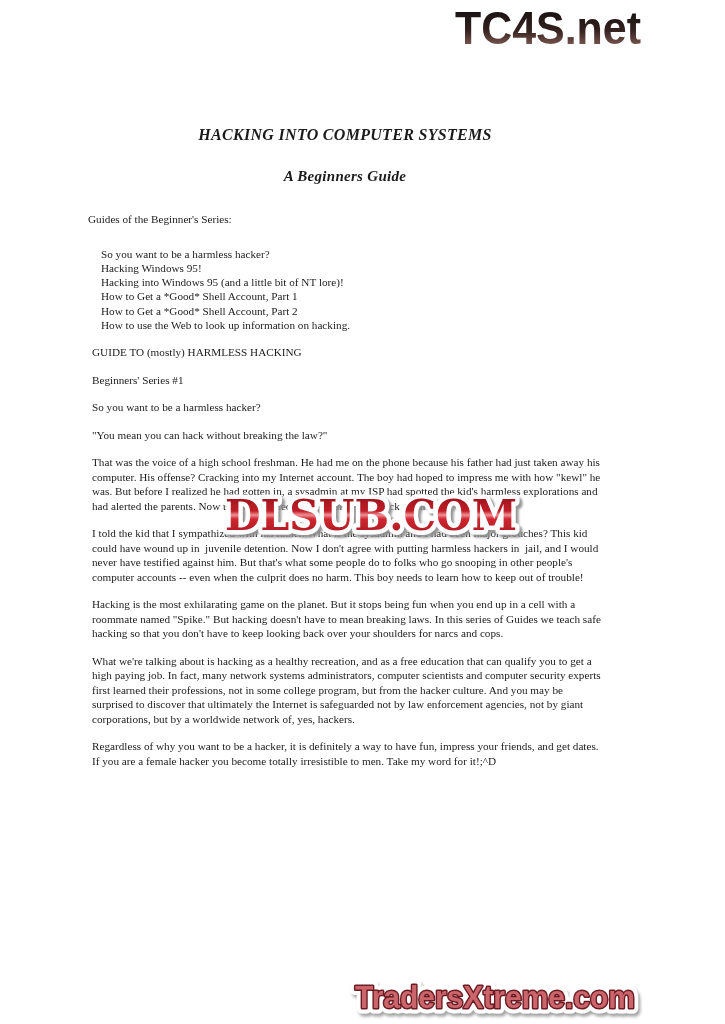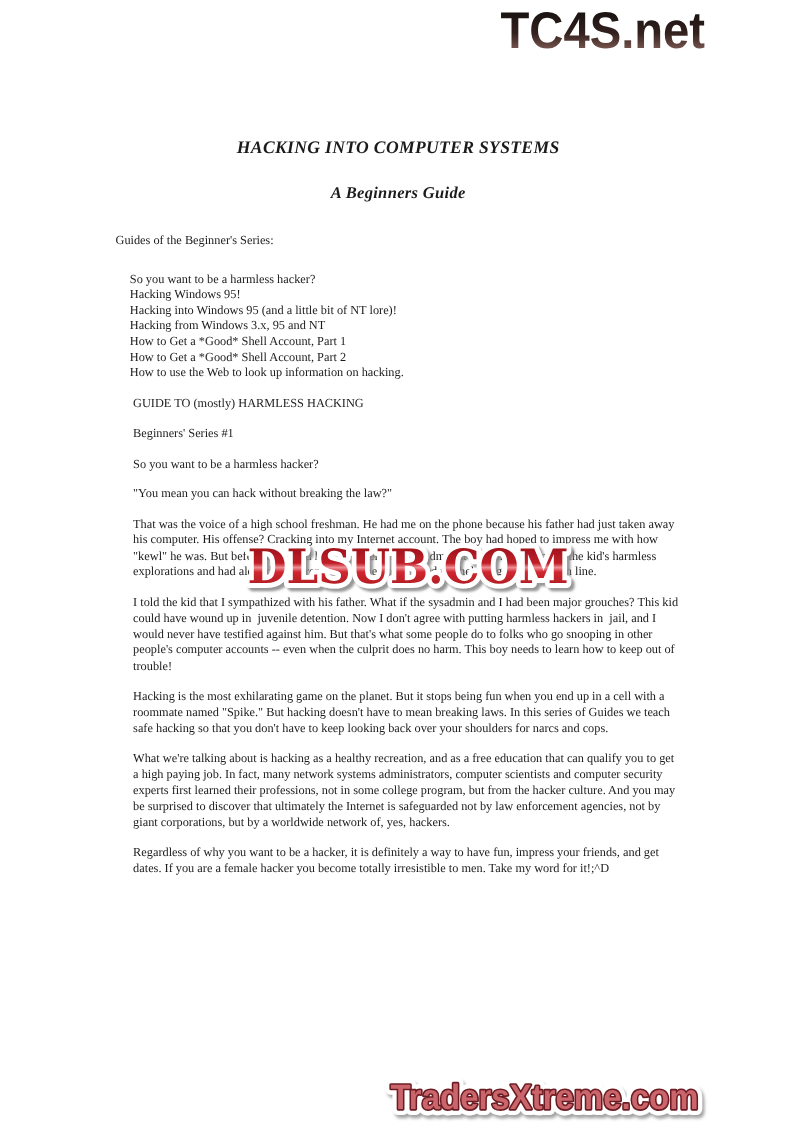--- a/index.html
+++ b/index.html
@@ -17,7 +17,7 @@
   
   .content {
     position: absolute;
-    left: 105px;
+    left: 88px;
     top: 124px;
     width: 514px;
     font-size: 11.2px;

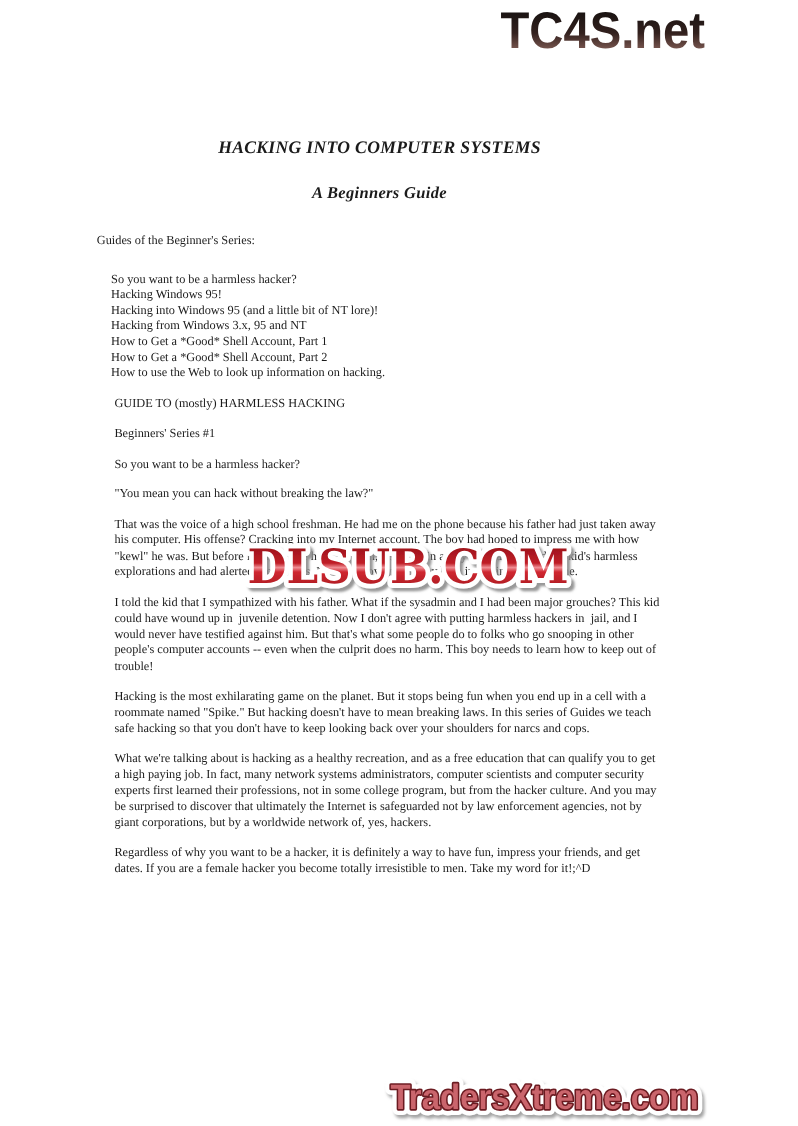--- a/index.html
+++ b/index.html
@@ -76,7 +76,6 @@
       <div>So you want to be a harmless hacker?</div>
       <div>Hacking Windows 95!</div>
       <div>Hacking into Windows 95 (and a little bit of NT lore)!</div>
-      <div>Hacking from Windows 3.x, 95 and NT</div>
       <div>How to Get a *Good* Shell Account, Part 1</div>
       <div>How to Get a *Good* Shell Account, Part 2</div>
       <div>How to use the Web to look up information on hacking.</div>

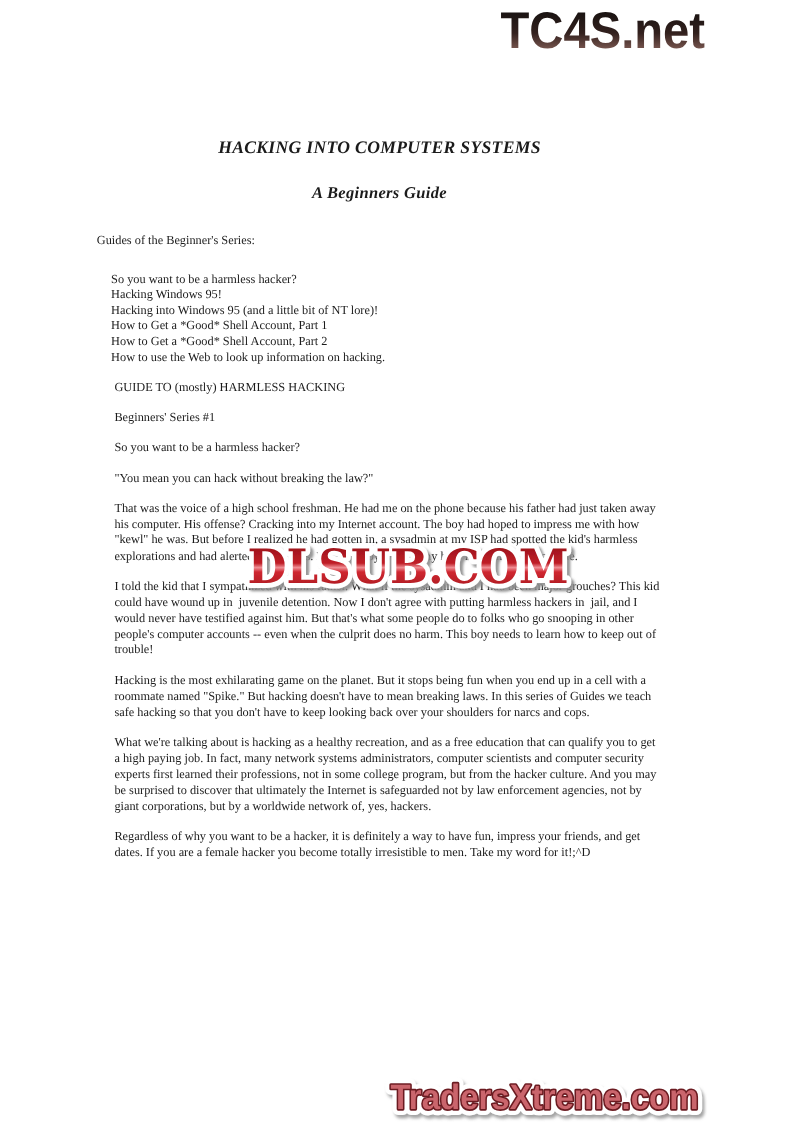--- a/index.html
+++ b/index.html
@@ -43,7 +43,7 @@
   }
   .series-heading { margin: 26px 0 0 0; }
   .series-list { margin: 20px 0 0 0; padding-left: 13px; line-height: 14.3px; }
-  .para { margin: 13px 0 0 16px; white-space: pre-wrap; }
+  .para { margin: 13px 0 0 4px; white-space: pre-wrap; }
   .guide-heading { margin-top: 13px; }
   
   .dlsub-watermark { position: absolute; left: 213px; top: 484px; }

